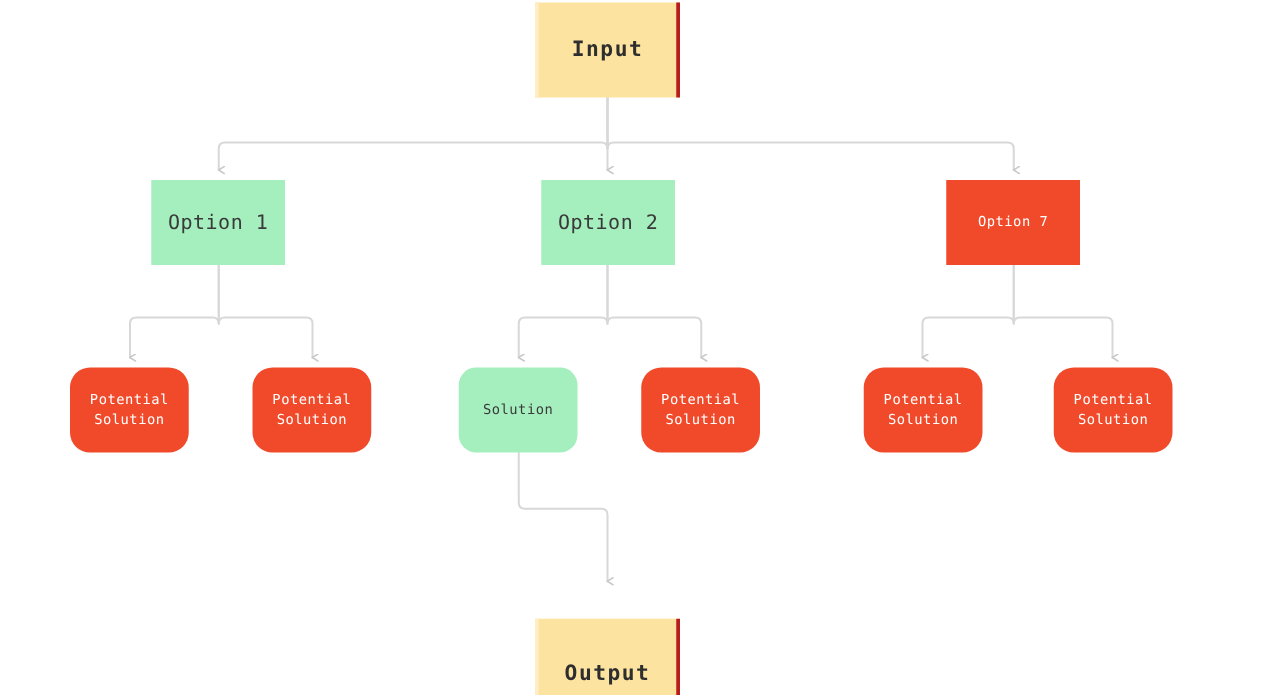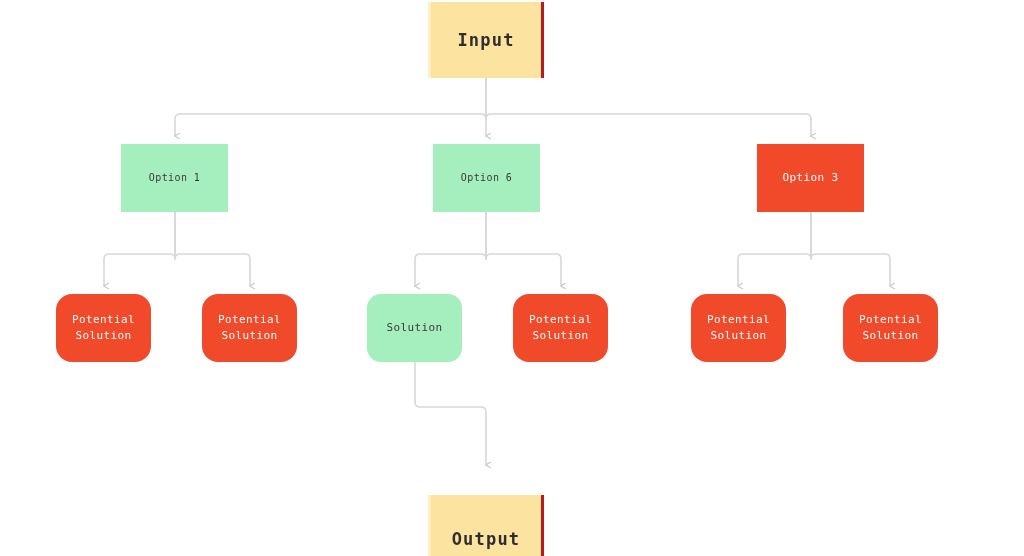--- a/index.html
+++ b/index.html
@@ -49,7 +49,7 @@
   .node-opt-green {
     background: #a5efbf;
     color: #3a3a3a;
-    font-size: 10px;
+    font-size: 16px;
   }
   .node-opt-red {
     background: #f04a2b;

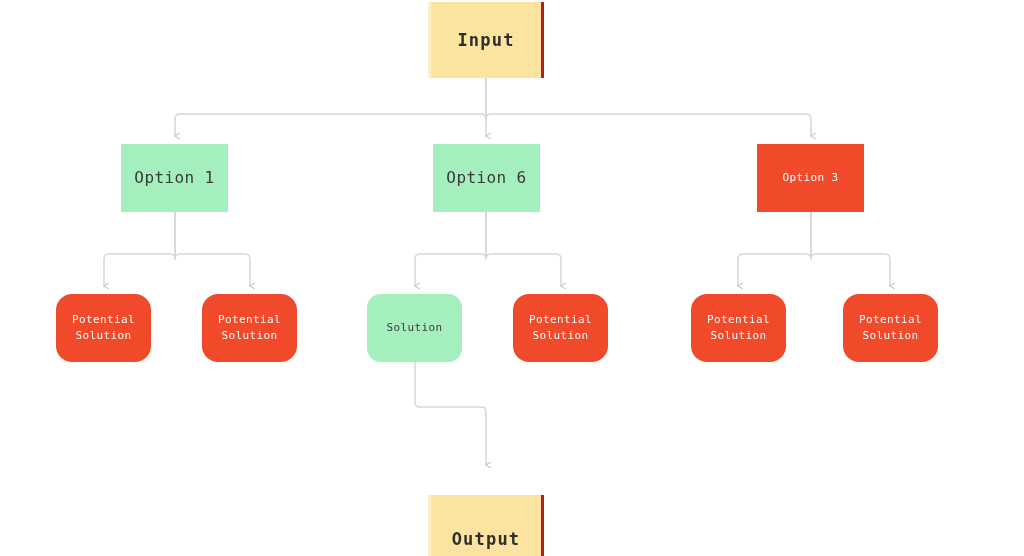--- a/index.html
+++ b/index.html
@@ -97,7 +97,7 @@
   <div id="node-layer">
       <div class="node node-io" style="left: 428px; top: 2px; width: 116px; height: 76px;">Input</div>
       <div class="node node-opt-green" style="left: 121px; top: 144px; width: 107px; height: 68px;">Option 1</div>
-      <div class="node node-opt-green" style="left: 433px; top: 144px; width: 107px; height: 68px;">Option 6</div>
+      <div class="node node-opt-green" style="left: 433px; top: 144px; width: 107px; height: 68px;">Option 2</div>
       <div class="node node-opt-red" style="left: 757px; top: 144px; width: 107px; height: 68px;">Option 3</div>
       <div class="node node-leaf-red" style="left: 56px; top: 294px; width: 95px; height: 68px;">Potential
 Solution</div>

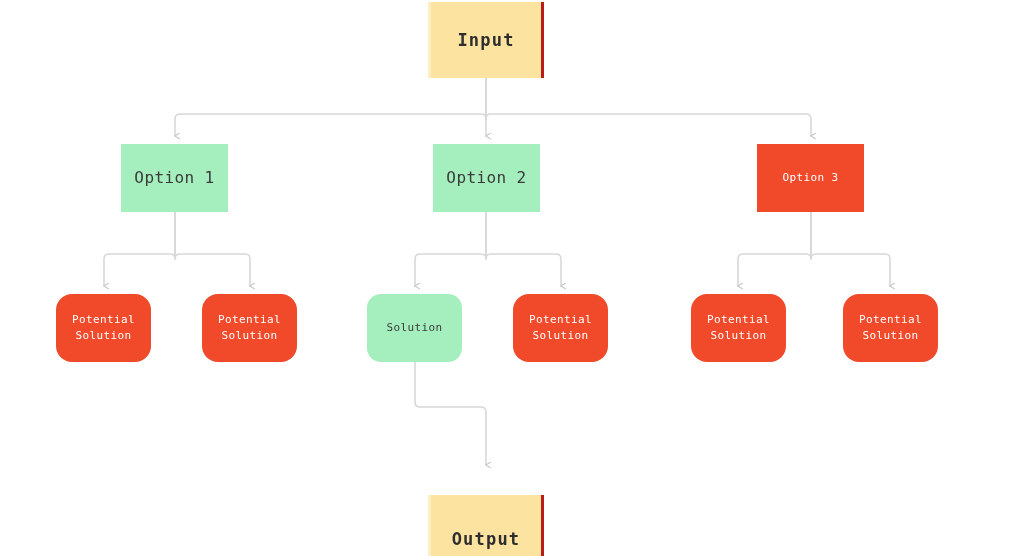--- a/index.html
+++ b/index.html
@@ -98,7 +98,7 @@
       <div class="node node-io" style="left: 428px; top: 2px; width: 116px; height: 76px;">Input</div>
       <div class="node node-opt-green" style="left: 121px; top: 144px; width: 107px; height: 68px;">Option 1</div>
       <div class="node node-opt-green" style="left: 433px; top: 144px; width: 107px; height: 68px;">Option 2</div>
-      <div class="node node-opt-red" style="left: 757px; top: 144px; width: 107px; height: 68px;">Option 3</div>
+      <div class="node node-opt-red" style="left: 757px; top: 144px; width: 107px; height: 68px;">Option 7</div>
       <div class="node node-leaf-red" style="left: 56px; top: 294px; width: 95px; height: 68px;">Potential
 Solution</div>
       <div class="node node-leaf-red" style="left: 202px; top: 294px; width: 95px; height: 68px;">Potential

